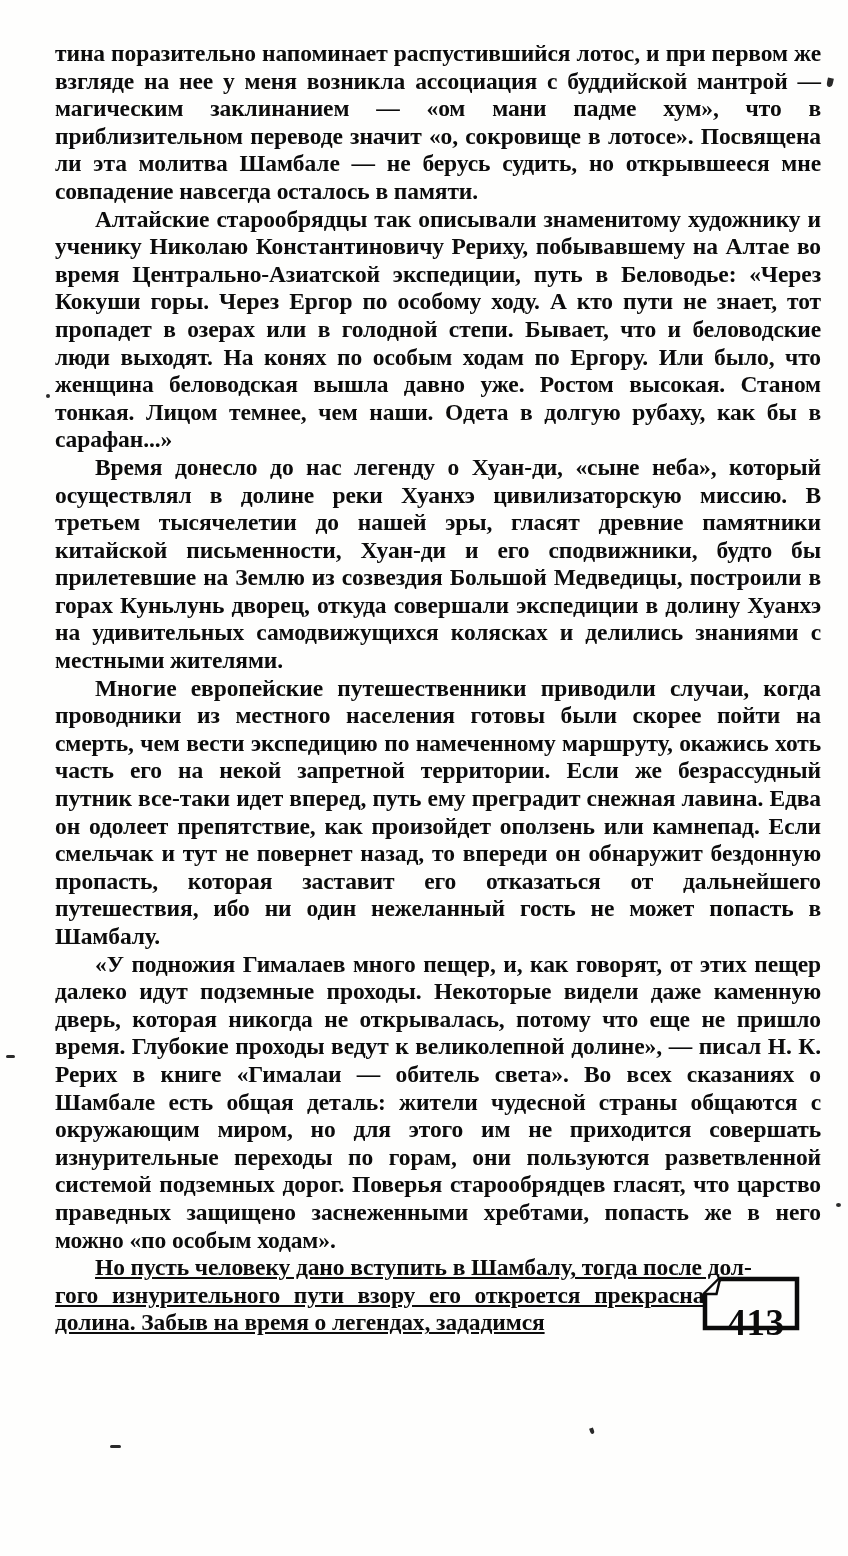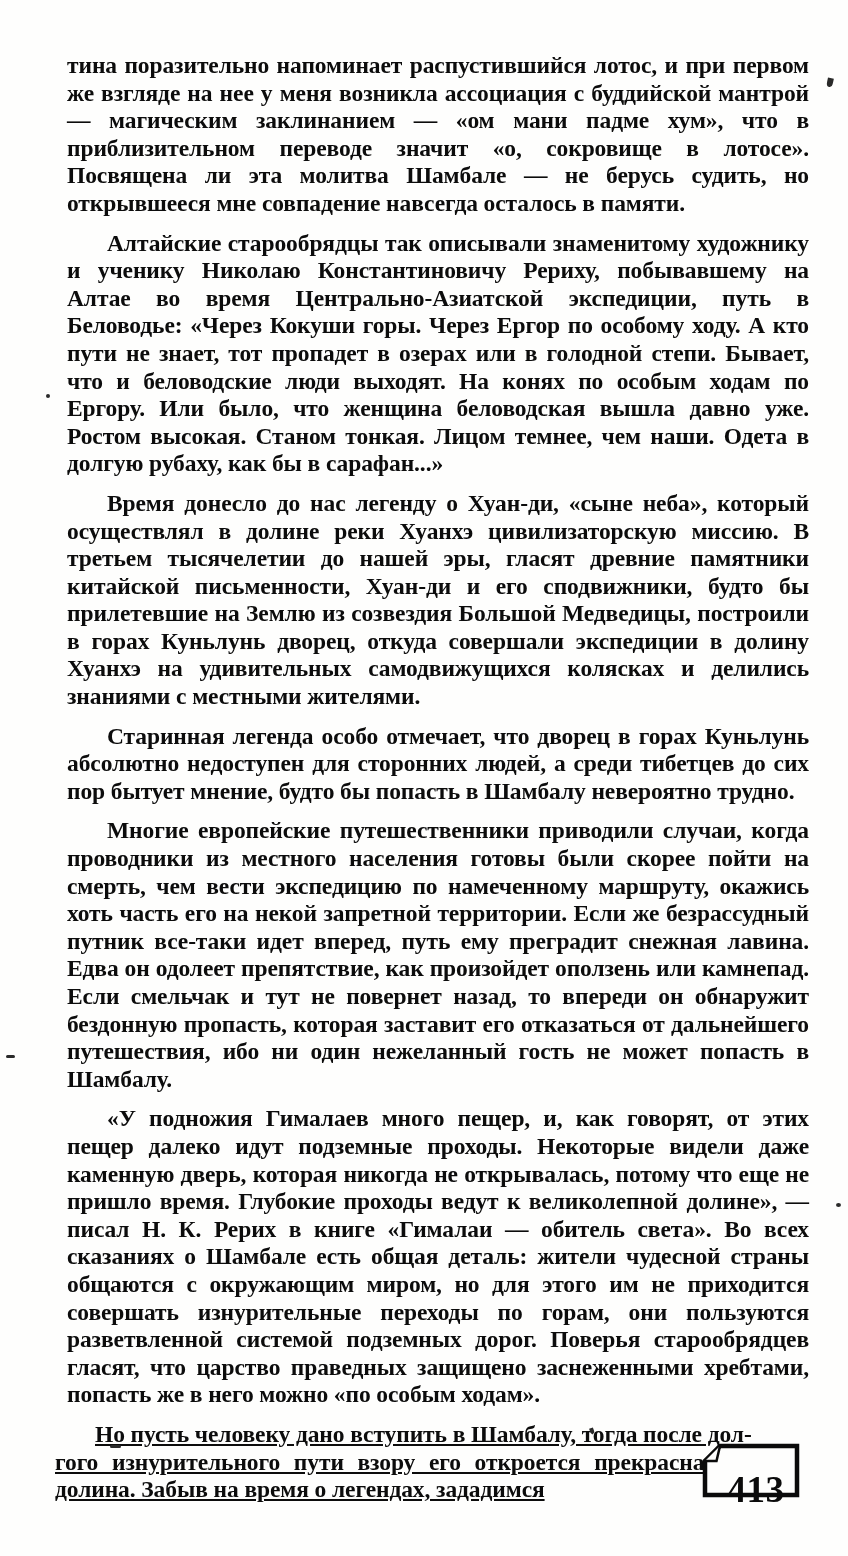--- a/index.html
+++ b/index.html
@@ -28,7 +28,7 @@
     letter-spacing: -0.1px;
   }
   .para {
-    margin: 12px;
+    margin: 0;
     padding: 0;
   }
   .indent { text-indent: 40px; }

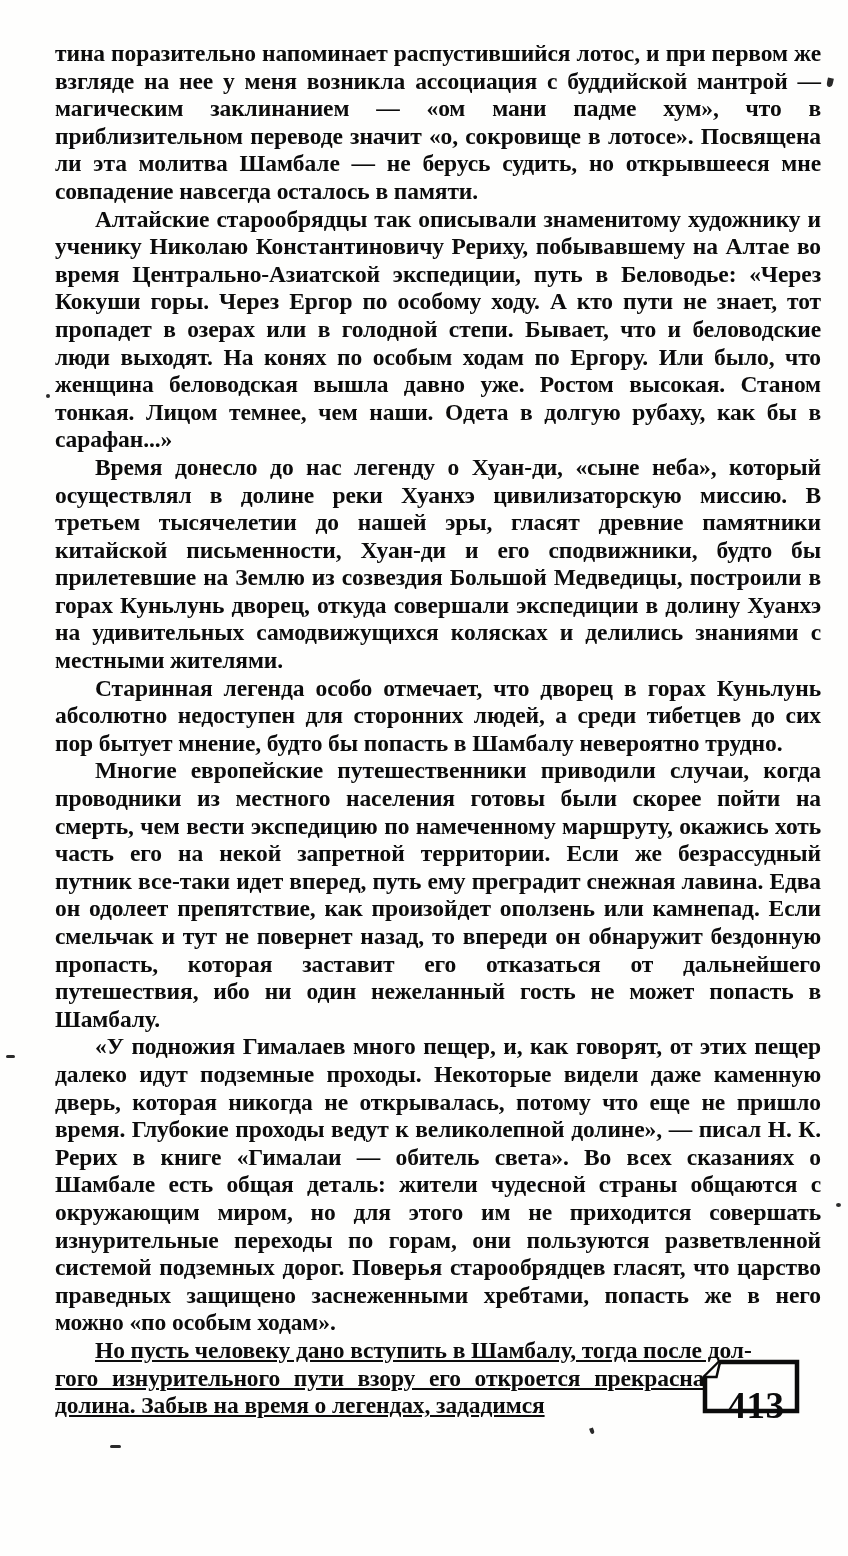--- a/index.html
+++ b/index.html
@@ -95,7 +95,6 @@
 
     <p class="para indent">Время донесло до нас легенду о Хуан-ди, «сыне неба», который осуществлял в долине реки Хуанхэ цивилизаторскую миссию. В третьем тысячелетии до нашей эры, гласят древние памятники китайской письменности, Хуан-ди и его сподвижники, будто бы прилетевшие на Землю из созвездия Большой Медведицы, построили в горах Куньлунь дворец, откуда совершали экспедиции в долину Хуанхэ на удивительных самодвижущихся колясках и делились знаниями с местными жителями.</p>
 
-    <p class="para indent">Старинная легенда особо отмечает, что дворец в горах Куньлунь абсолютно недоступен для сторонних людей, а среди тибетцев до сих пор бытует мнение, будто бы попасть в Шамбалу невероятно трудно.</p>
 
     <p class="para indent">Многие европейские путешественники приводили случаи, когда проводники из местного населения готовы были скорее пойти на смерть, чем вести экспедицию по намеченному маршруту, окажись хоть часть его на некой запретной территории. Если же безрассудный путник все-таки идет вперед, путь ему преградит снежная лавина. Едва он одолеет препятствие, как произойдет оползень или камнепад. Если смельчак и тут не повернет назад, то впереди он обнаружит бездонную пропасть, которая заставит его отказаться от дальнейшего путешествия, ибо ни один нежеланный гость не может попасть в Шамбалу.</p>
 

